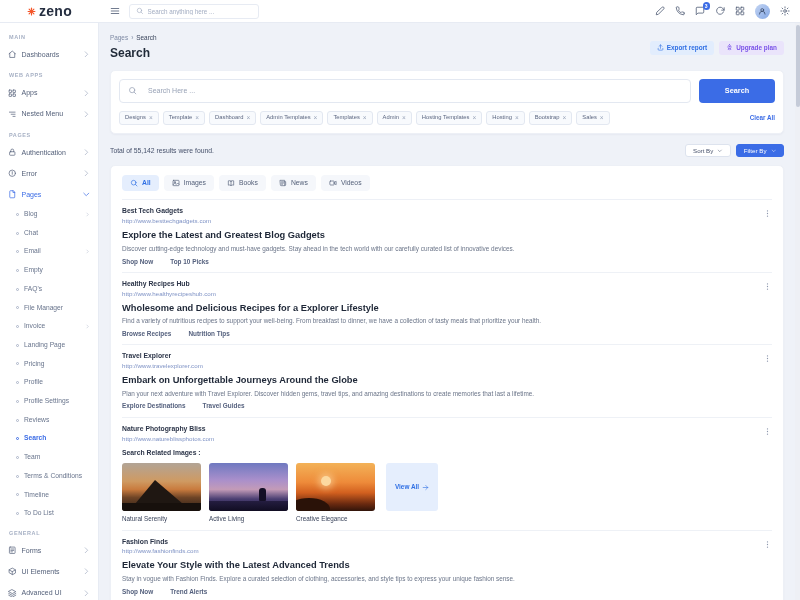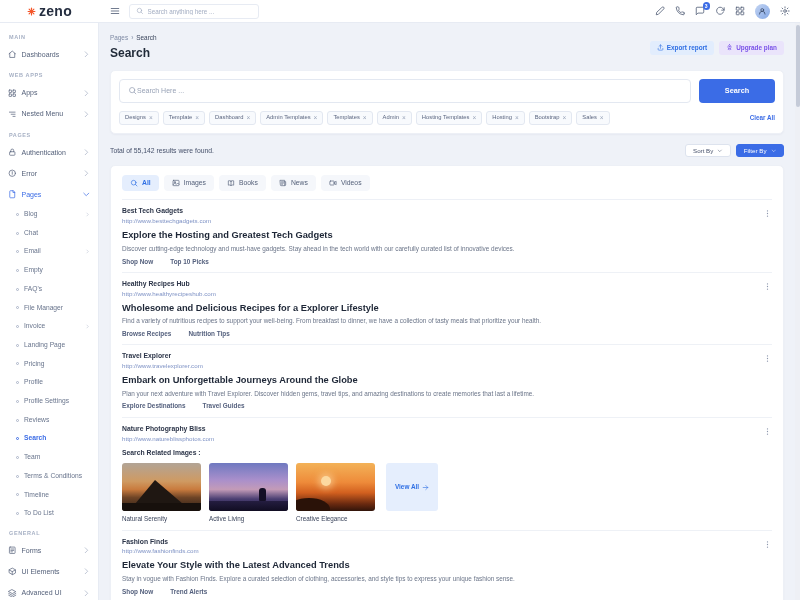--- a/index.html
+++ b/index.html
@@ -63,7 +63,7 @@
   .card{background:#fff;border-radius:5px;border:1px solid #edf0f6;box-shadow:0 1px 2px rgba(24,34,64,.04)}
   .search-card{margin-top:8px;padding:8px}
   .search-row{display:flex;gap:8px}
-  .search-input{flex:1;height:24px;border:1px solid #e3e8f1;border-radius:4px;display:flex;align-items:center;gap:0;padding:0 8px;color:#98a2b6;background:#fff}
+  .search-input{flex:1;height:24px;border:1px solid #e3e8f1;border-radius:4px;display:flex;align-items:center;gap:11px;padding:0 8px;color:#98a2b6;background:#fff}
   .search-input [data-icon] svg{width:9px;height:9px}
   .search-input input{flex:1;border:0;outline:0;font-size:7px;font-family:inherit;color:#404c64;background:transparent;min-width:0}
   .search-input input::placeholder{color:#98a2b6}

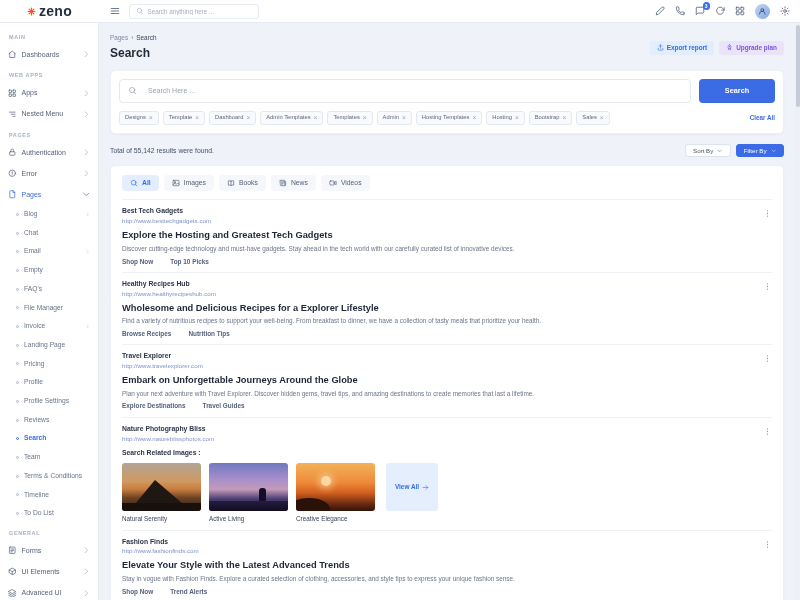--- a/index.html
+++ b/index.html
@@ -612,7 +612,7 @@
           </span>
           <div class="r-site">Best Tech Gadgets</div>
           <a class="r-url">http://www.besttechgadgets.com</a>
-          <div class="r-title">Explore the Hosting and Greatest Tech Gadgets</div>
+          <div class="r-title">Explore the Latest and Greatest Blog Gadgets</div>
           <div class="r-desc">Discover cutting-edge technology and must-have gadgets. Stay ahead in the tech world with our carefully curated list of innovative devices.</div>
           <div class="r-links">
             <a class="r-link">Shop Now</a>

